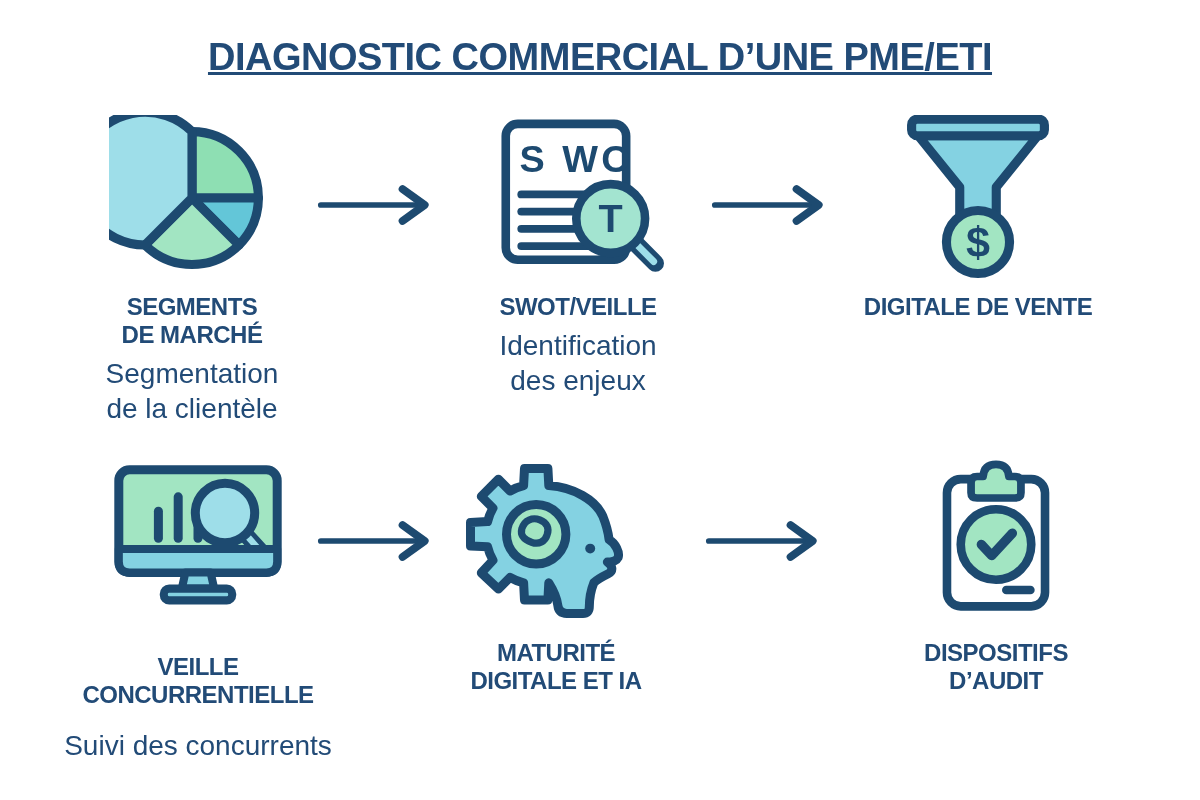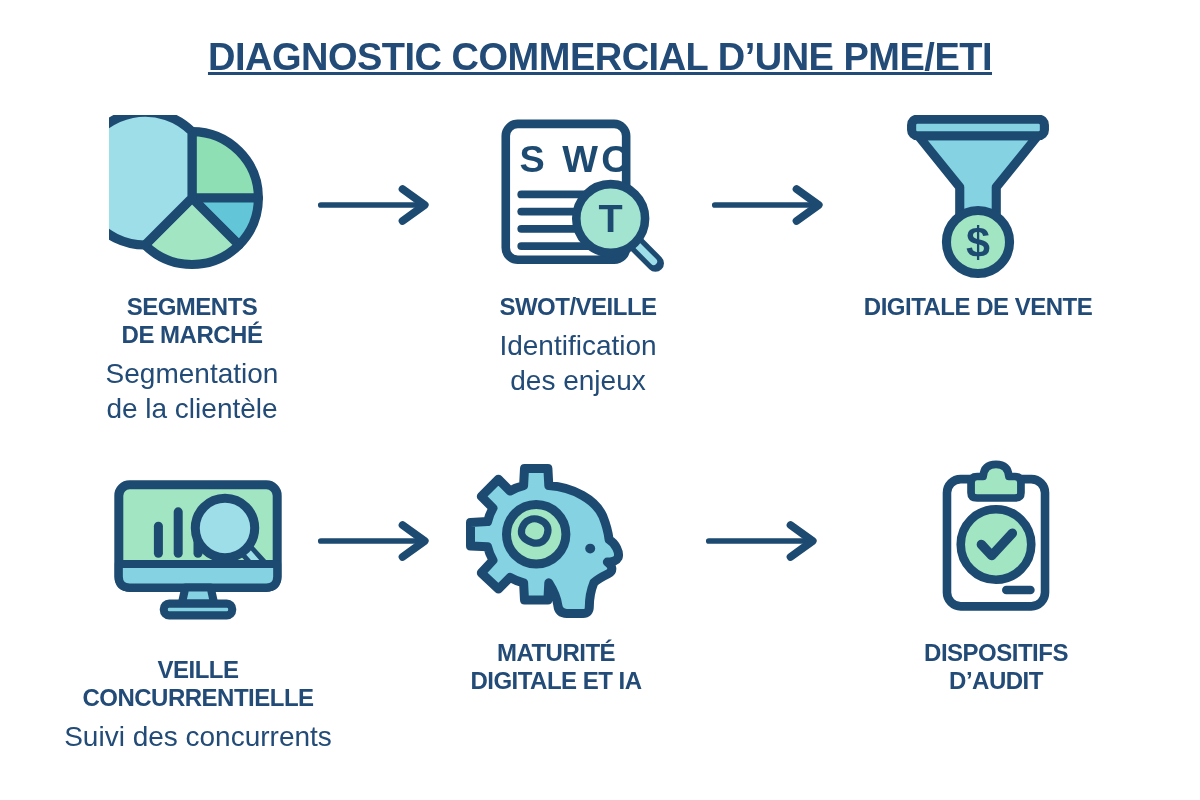--- a/index.html
+++ b/index.html
@@ -78,7 +78,7 @@
   <div class="heading">DIGITALE DE VENTE</div>
 </div>
 
-<div class="step row2" style="left:18px;top:472px;">
+<div class="step row2" style="left:18px;top:457px;gap:12px;">
   <div class="icon-box">
     <svg width="180" height="149" viewBox="0 0 200 165">
       <rect class="ic f-mint" stroke-width="10" x="12" y="14" width="176" height="114" rx="12"></rect>

